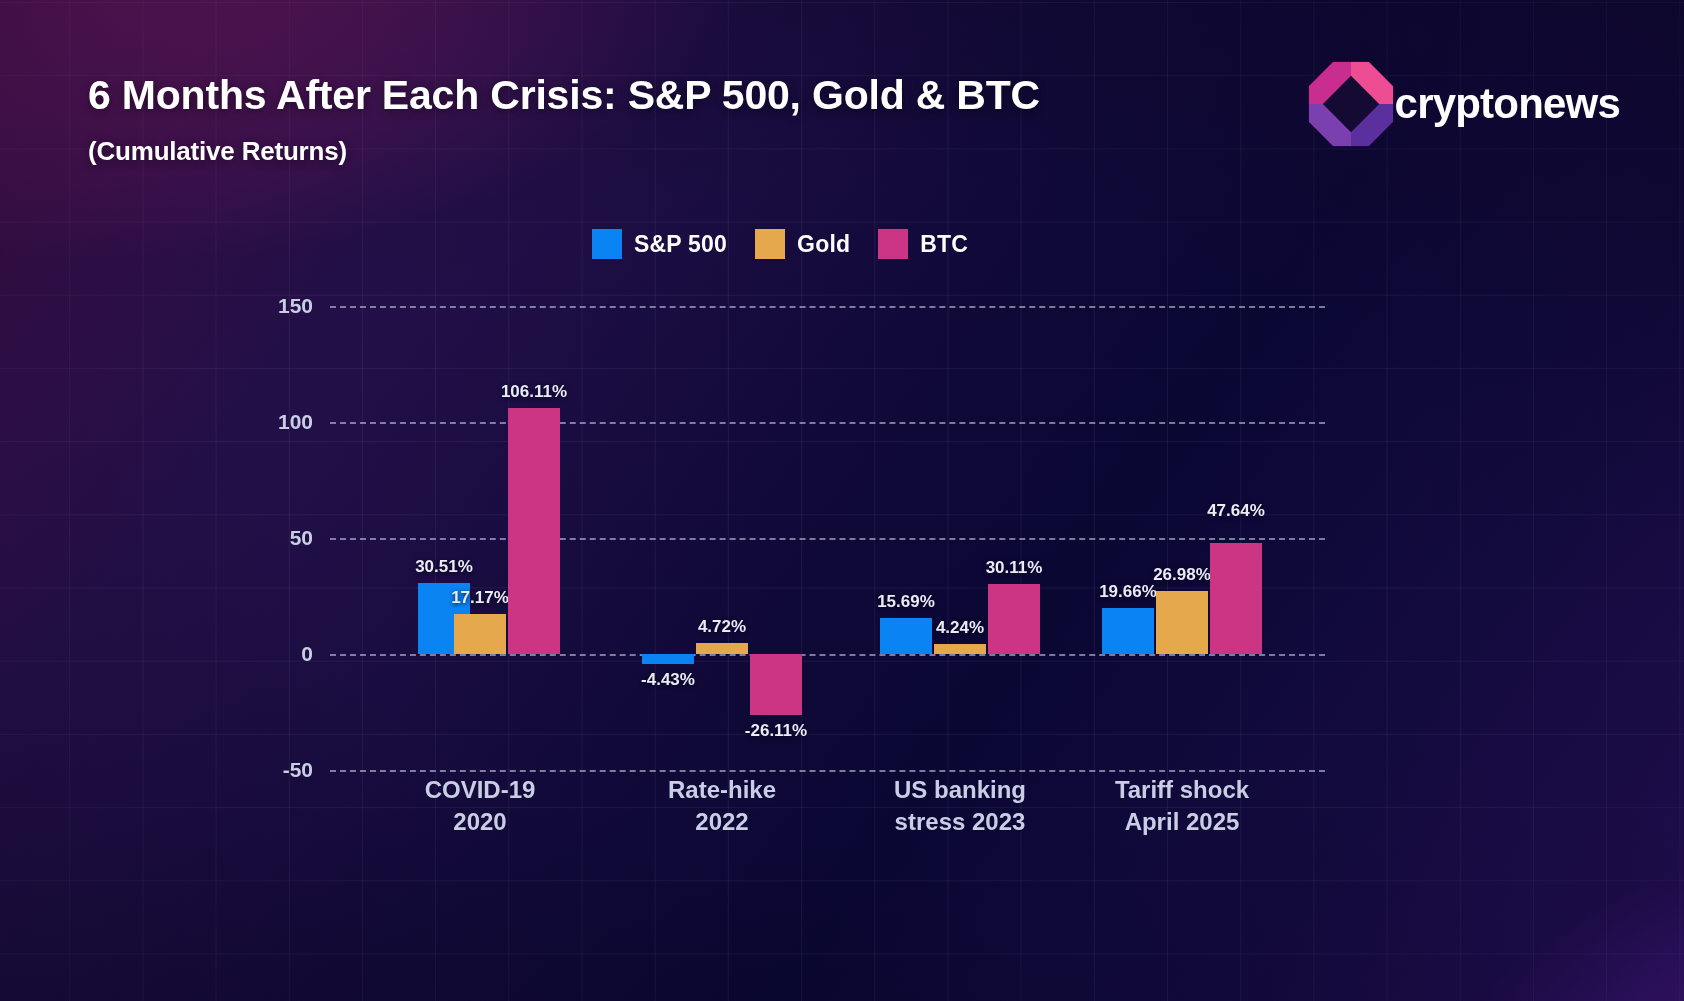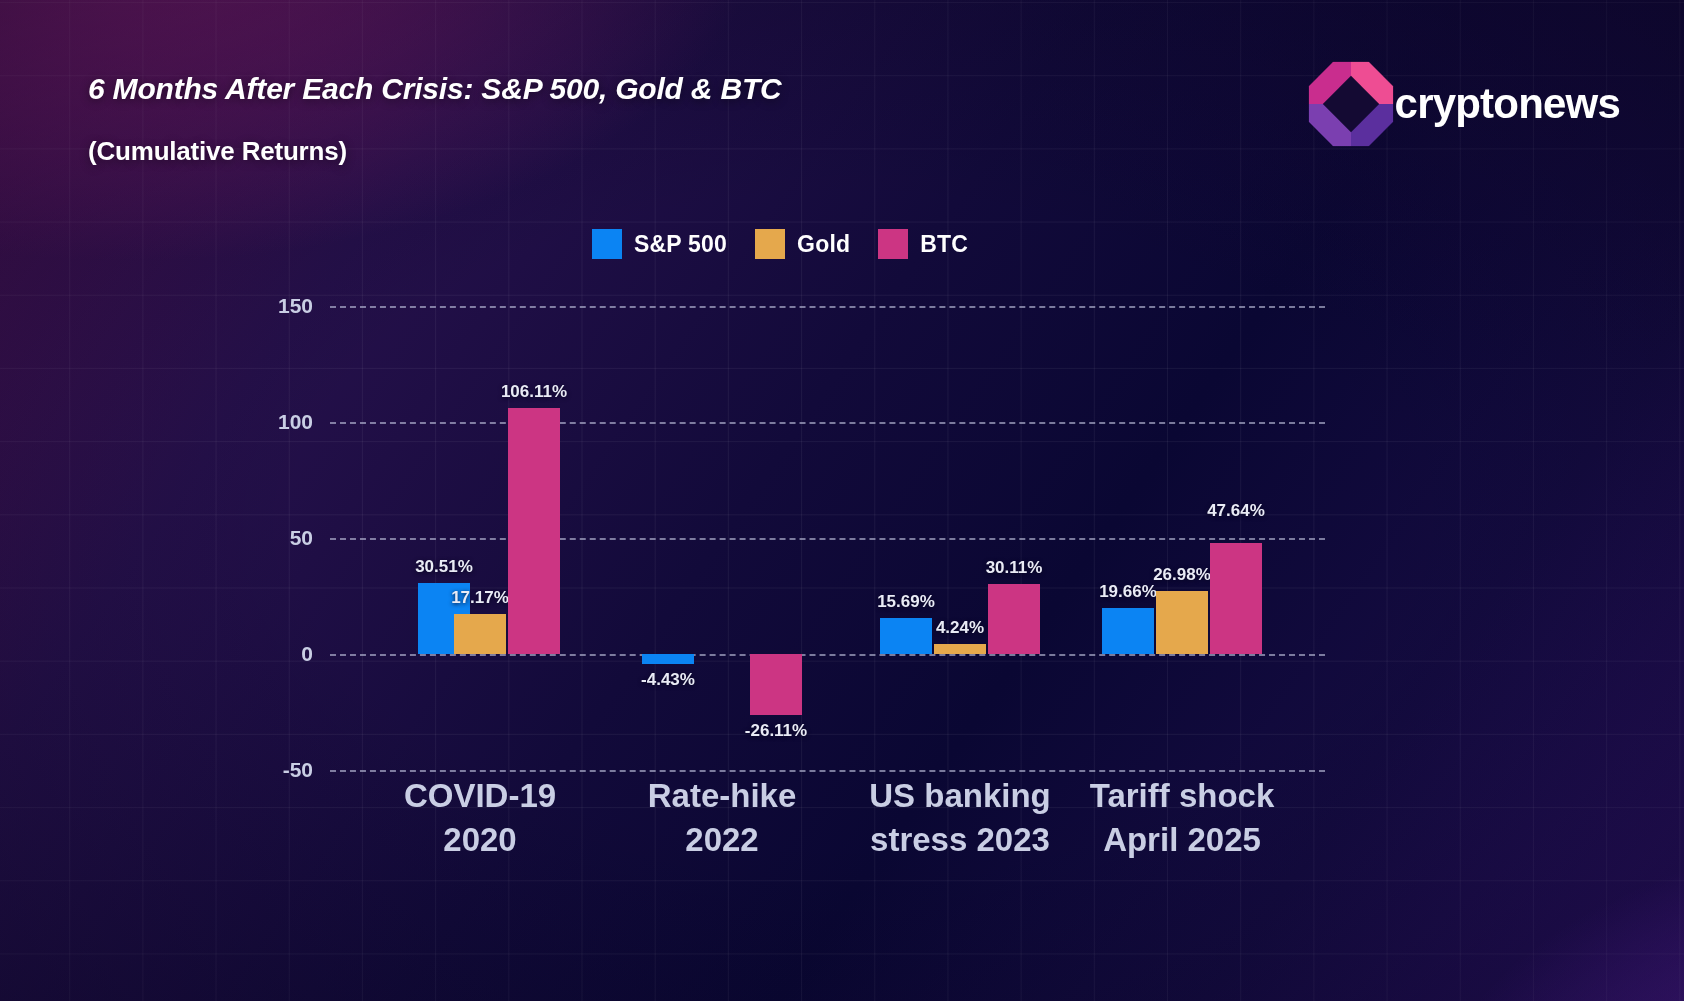--- a/index.html
+++ b/index.html
@@ -36,10 +36,9 @@
   #header{ position:absolute; left:0; top:0; width:100%; height:200px; }
   #title{
     position:absolute; left:88px; top:72px;
-    font-size:30px; font-weight:bold; color:#ffffff;
+    font-size:41px; font-weight:bold; color:#ffffff;
     letter-spacing:-0.2px; white-space:nowrap;
     text-shadow:0 2px 10px rgba(0,0,0,0.45);
-    font-style:italic;
   }
   #subtitle{
     position:absolute; left:88px; top:136px;

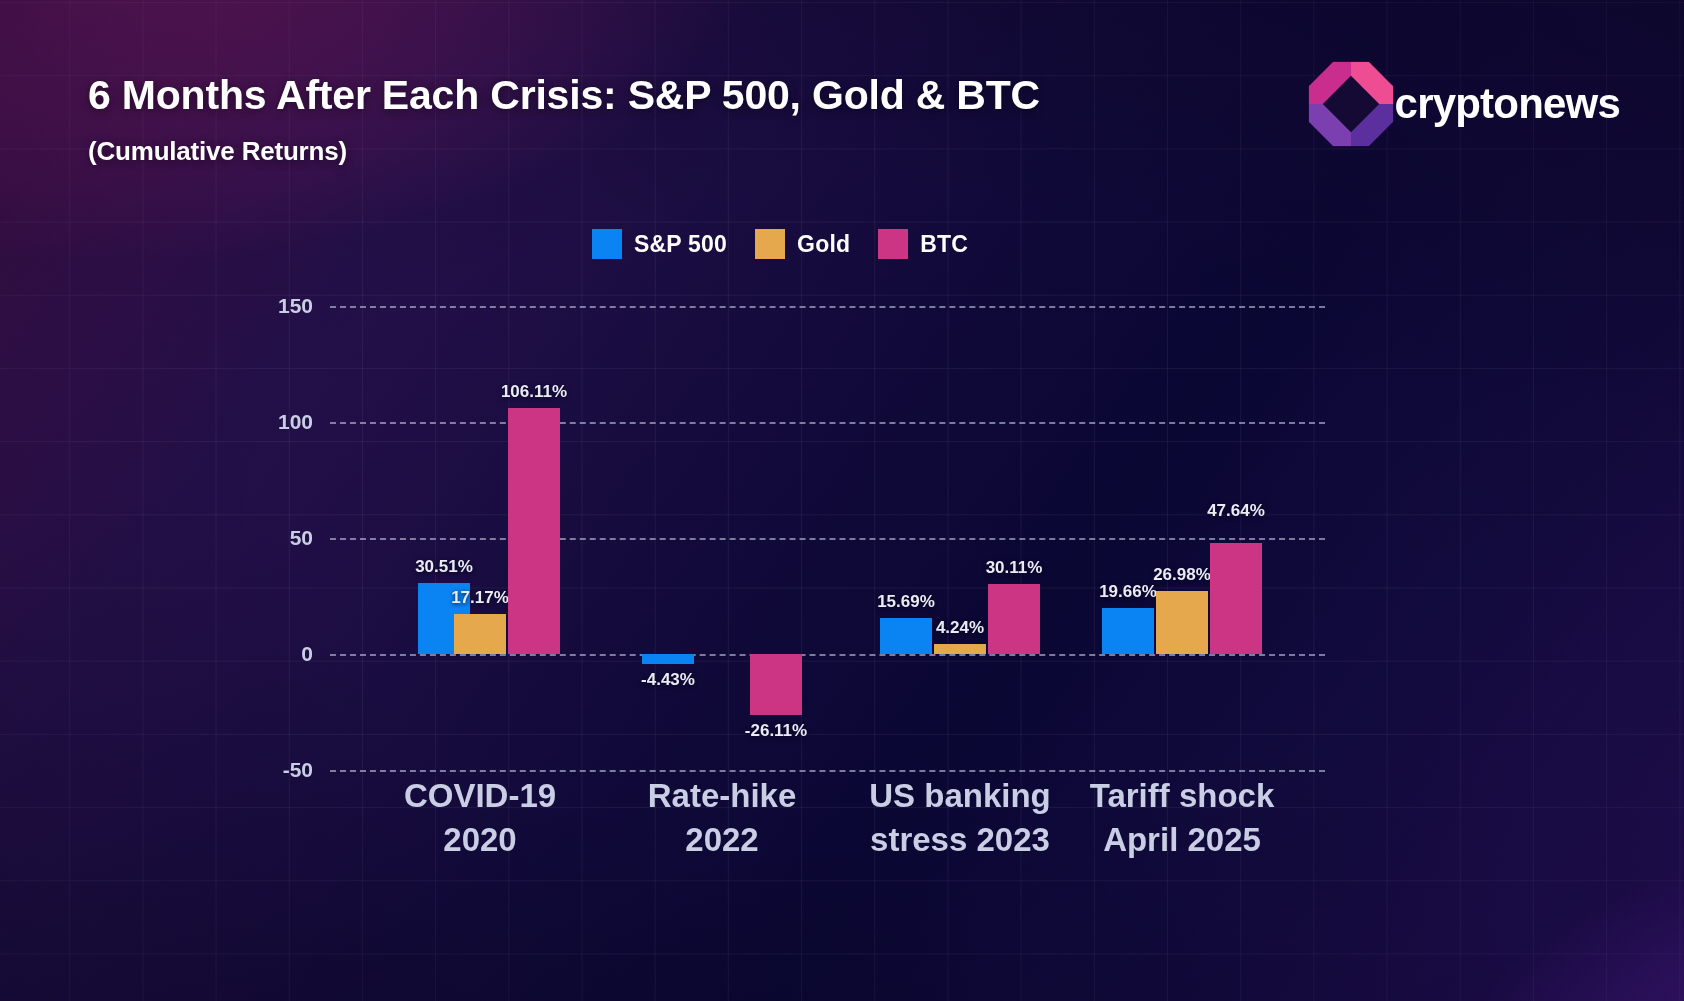--- a/index.html
+++ b/index.html
@@ -182,6 +182,10 @@
         <div class="bar-rect" style="background: rgb(11, 132, 243); top: 348px; height: 10.2776px;"></div>
         <div class="bar-label" style="top: 364.278px;">-4.43%</div>
       </div>
+      <div class="bar" style="left: 54px; top: 0px; height: 100%;">
+        <div class="bar-rect" style="background: rgb(229, 168, 76); top: 337.05px; height: 10.9504px;"></div>
+        <div class="bar-label" style="top: 311.05px;">4.72%</div>
+      </div>
       <div class="bar" style="left: 108px; top: 0px; height: 100%;">
         <div class="bar-rect" style="background: rgb(204, 53, 131); top: 348px; height: 60.5752px;"></div>
         <div class="bar-label" style="top: 414.575px;">-26.11%</div>

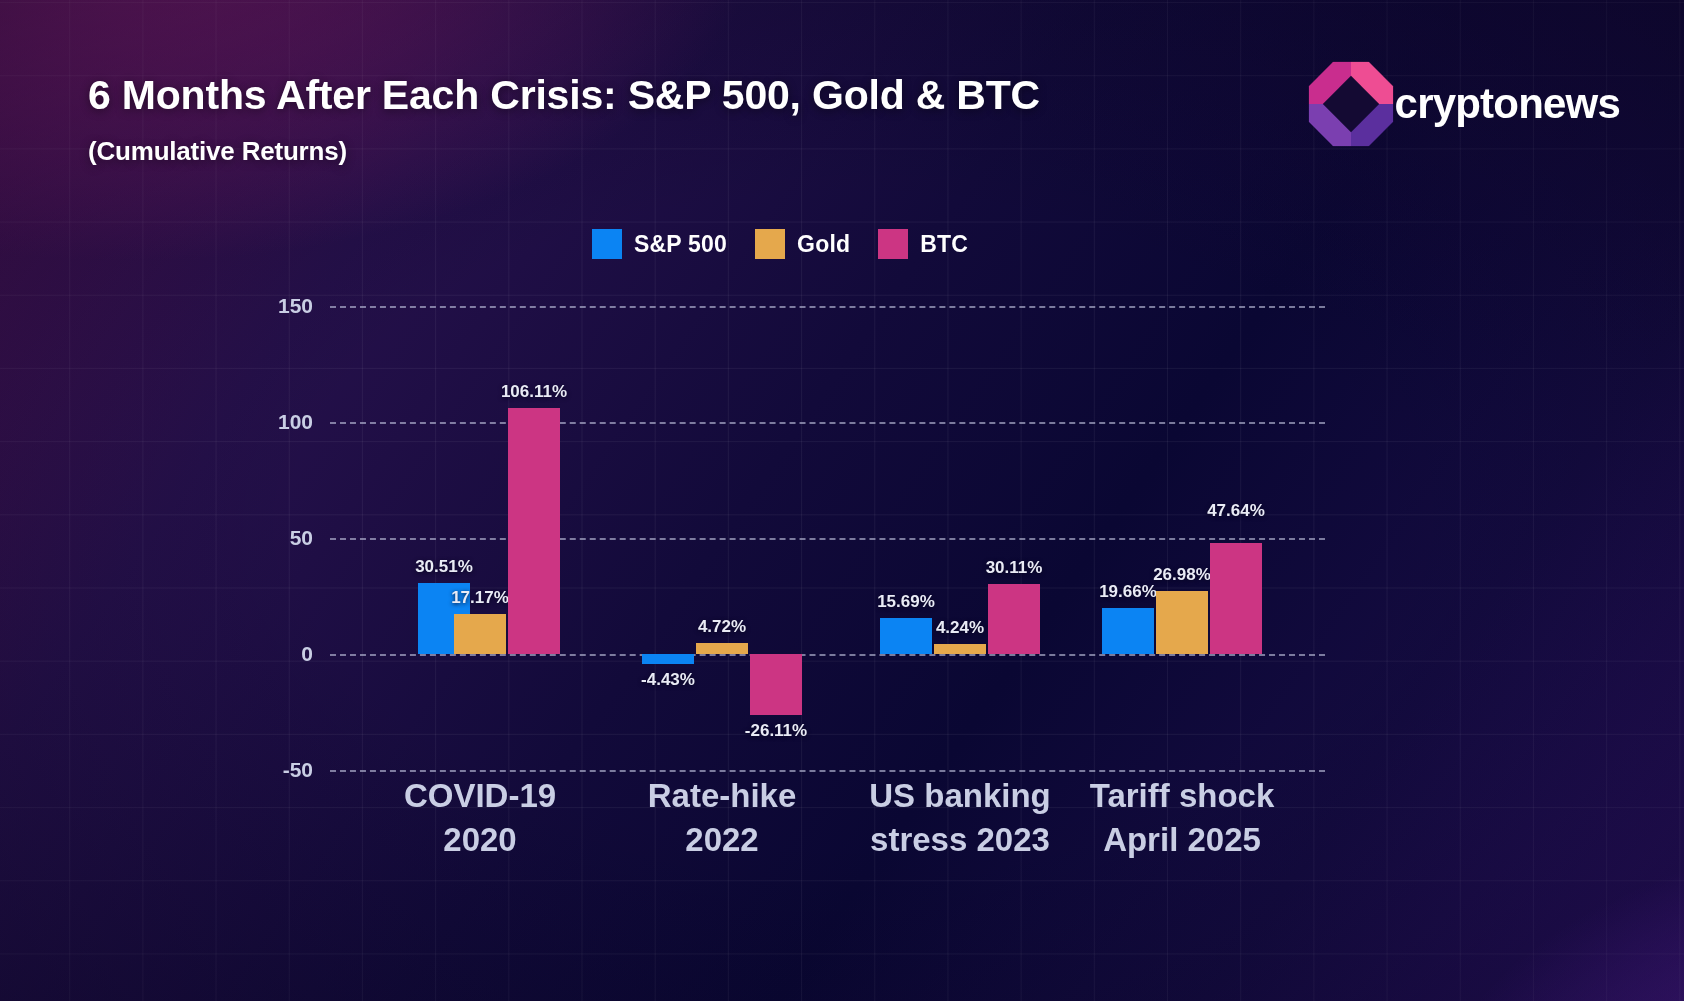--- a/index.html
+++ b/index.html
@@ -87,7 +87,7 @@
   }
   .cat-label{
     position:absolute; top:468px; left:50%; transform:translateX(-50%);
-    text-align:center; font-size:33px; font-weight:bold; color:#c9cee4;
+    text-align:center; font-size:24px; font-weight:bold; color:#c9cee4;
     line-height:1.33; white-space:nowrap;
   }
 </style>

